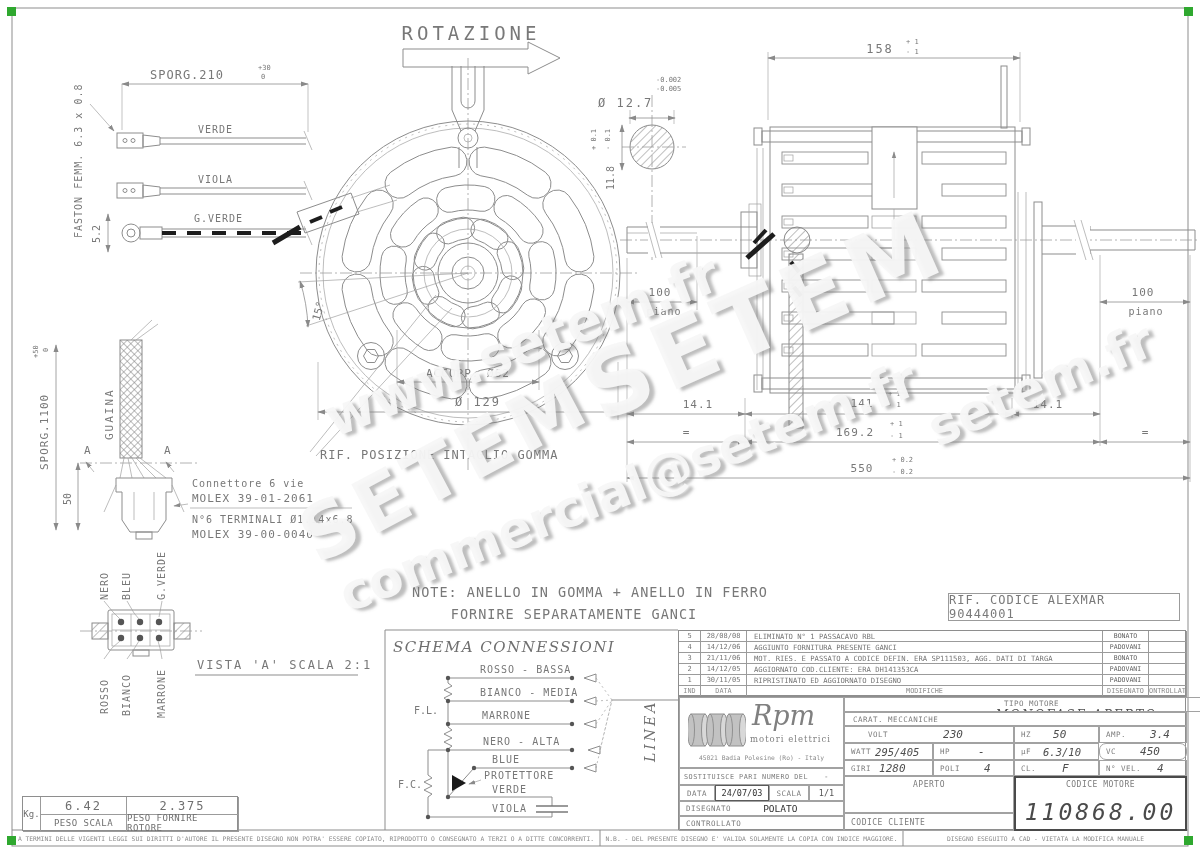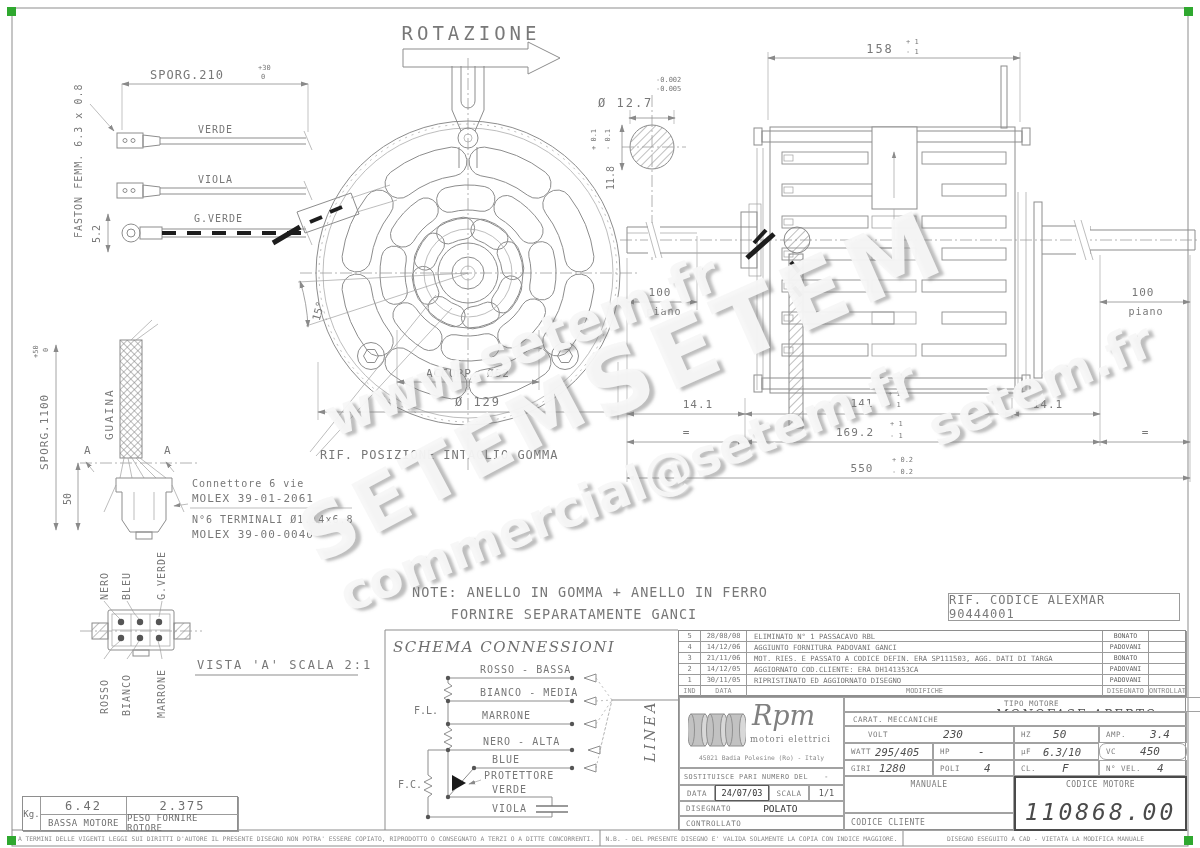--- a/index.html
+++ b/index.html
@@ -531,7 +531,7 @@
 
   <div>4</div>
   <div>14/12/06</div>
-  <div class="l">AGGIUNTO FORNITURA PADOVANI GANCI</div>
+  <div class="l">AGGIUNTO FORNITURA PRESENTE GANCI</div>
   <div class="nm">PADOVANI</div>
   <div></div>
 

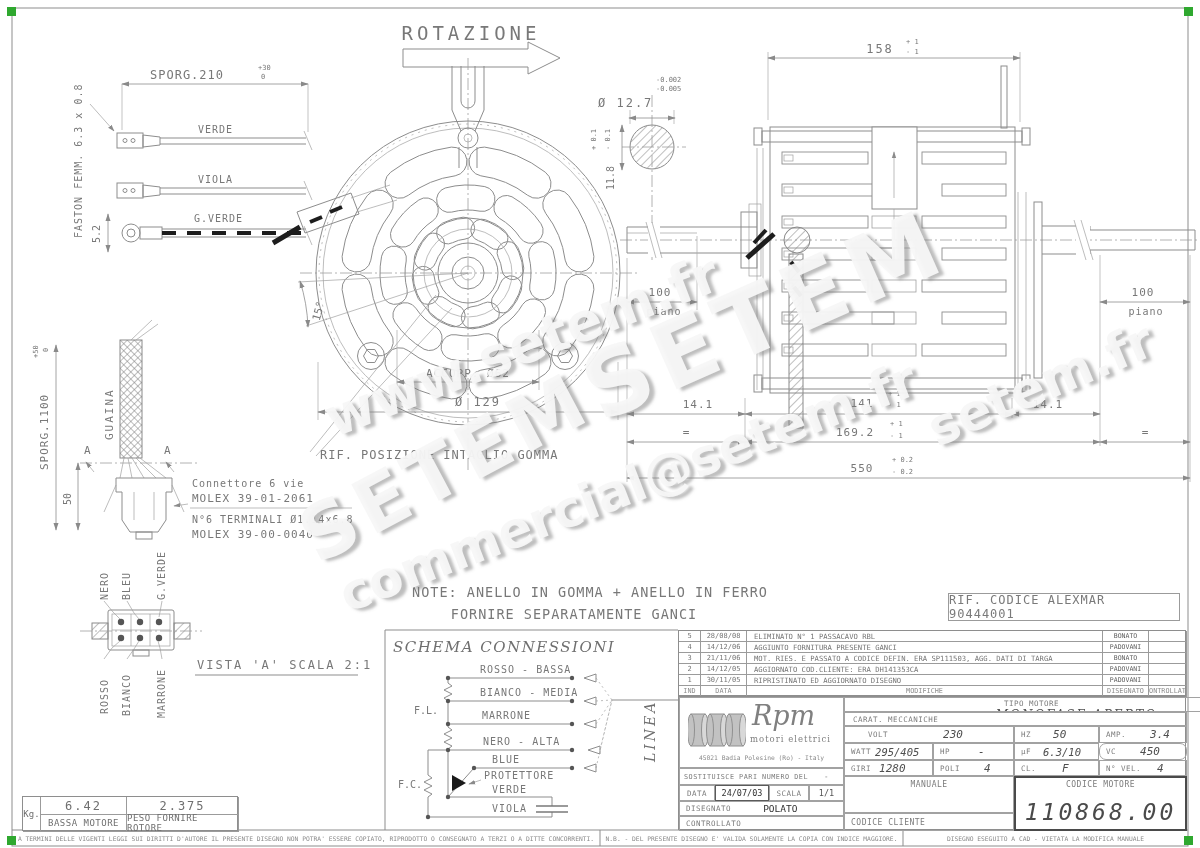--- a/index.html
+++ b/index.html
@@ -656,7 +656,7 @@
     <span class="val" style="margin-left:16px;font-size:11px;">4</span>
   </div>
   <div class="tb" style="left:165px;top:79px;width:170px;height:37px;justify-content:center;align-items:flex-start;padding-top:3px;">
-    <span class="lab" style="font-size:8px;">MANUALE</span>
+    <span class="lab" style="font-size:8px;">APERTO</span>
   </div>
   <div class="tb" style="left:165px;top:116px;width:170px;height:18px;padding:0 6px;">
     <span class="lab" style="font-size:8px;">CODICE CLIENTE</span>

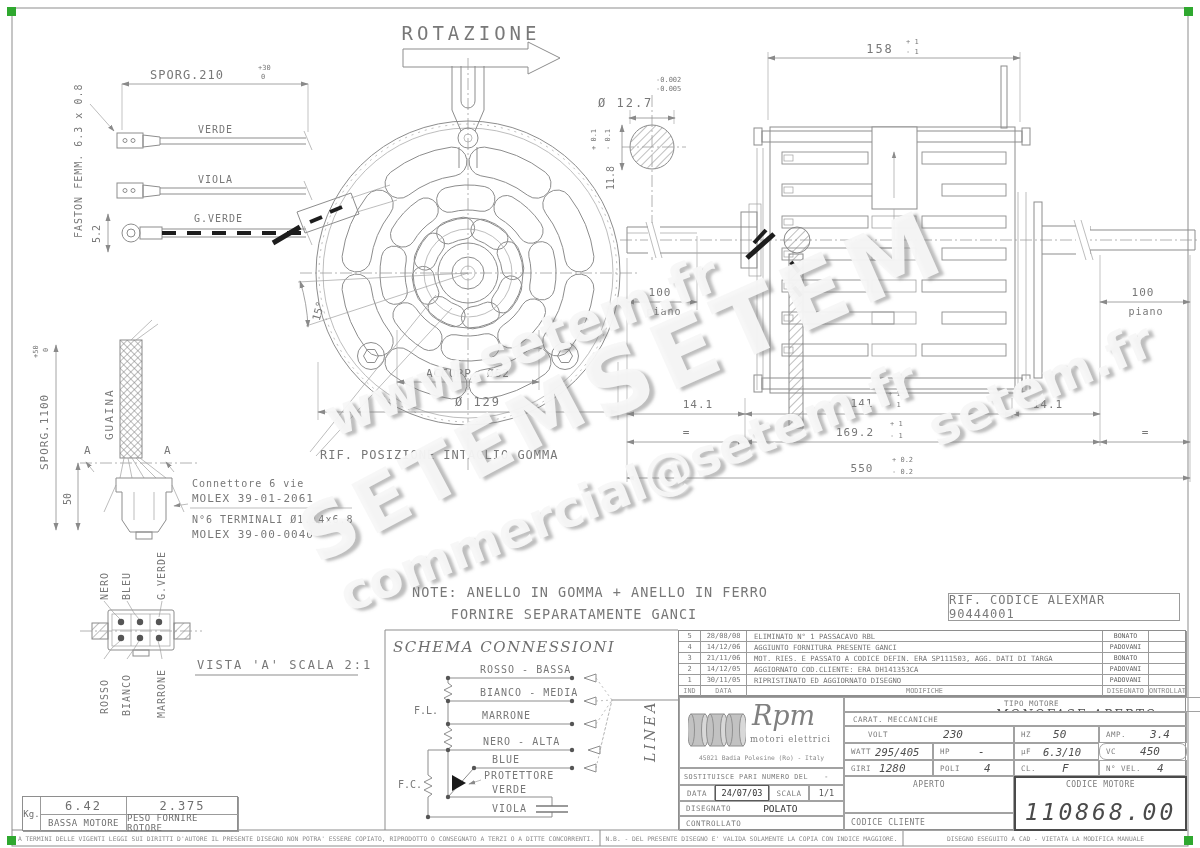--- a/index.html
+++ b/index.html
@@ -671,7 +671,7 @@
   <div class="kgcell">Kg.</div>
   <div class="kgv">6.42</div>
   <div class="kgv">2.375</div>
-  <div class="kgl">BASSA MOTORE</div>
+  <div class="kgl">PESO SCALA</div>
   <div class="kgl">PESO FORNIRE ROTORE</div>
 </div>
 

